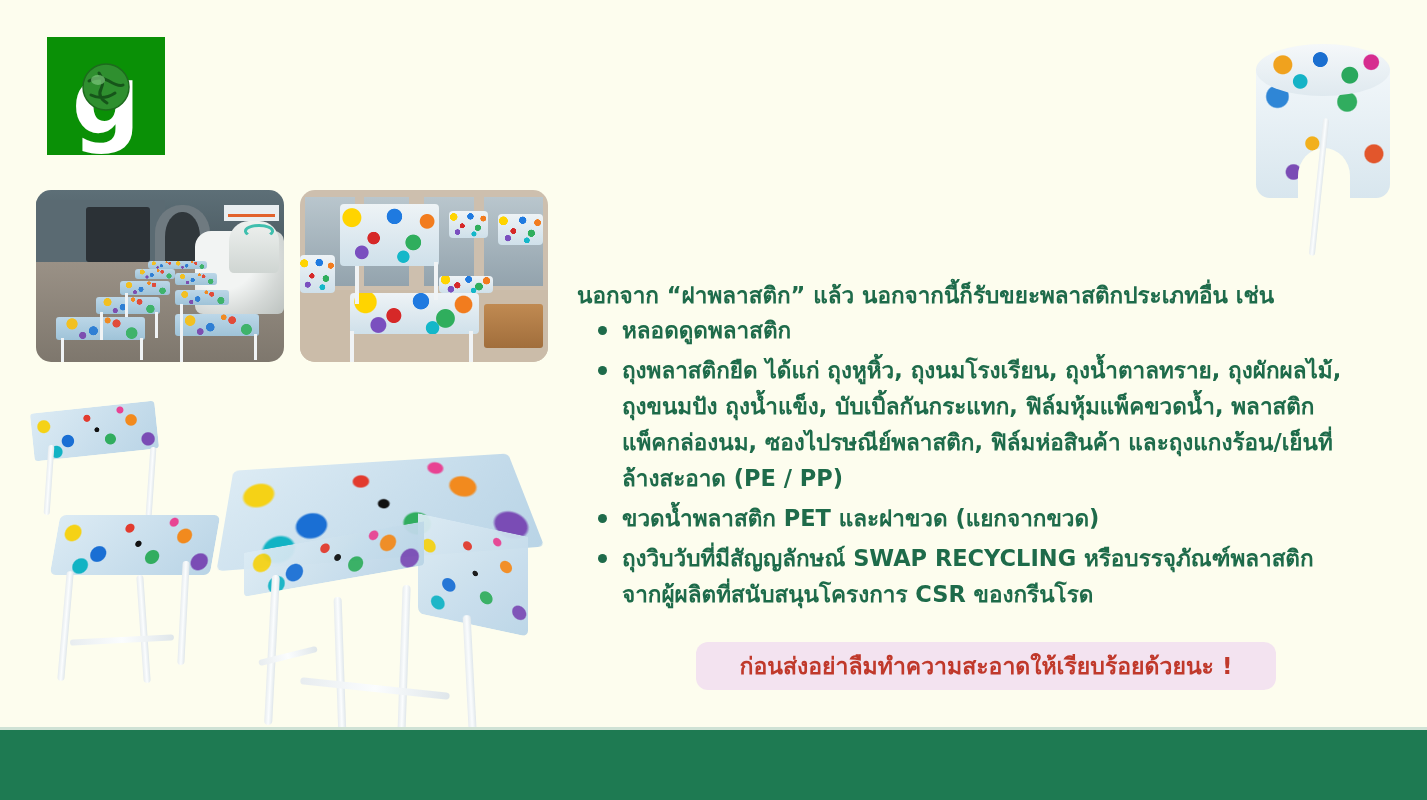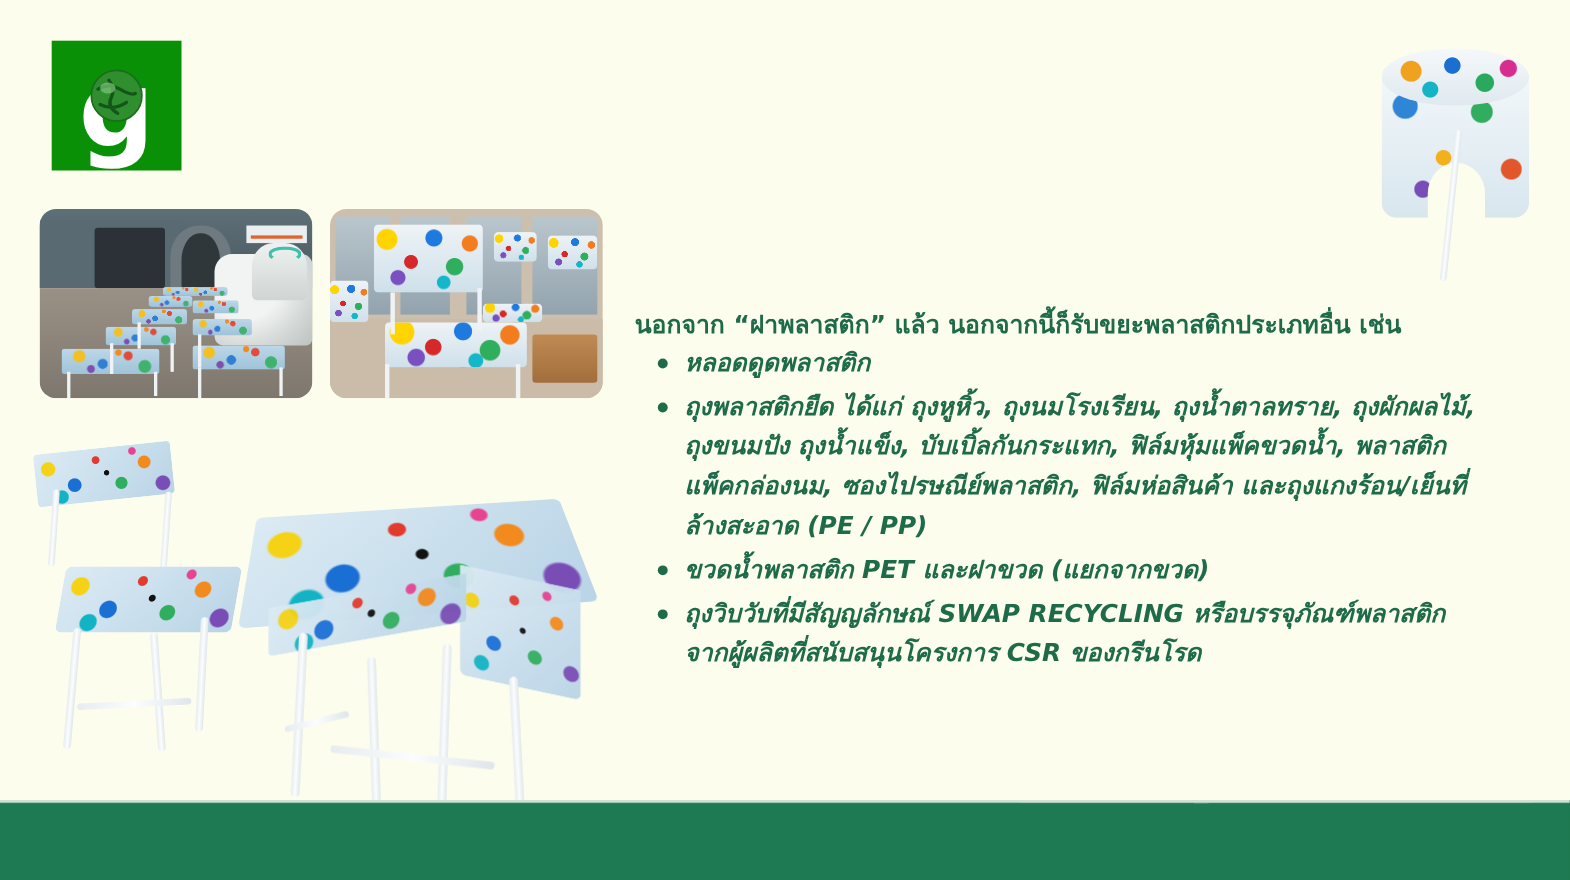--- a/index.html
+++ b/index.html
@@ -185,7 +185,7 @@
   }
   .bullets li {
     position: relative; padding-left: 30px; margin-bottom: 4px;
-    font-size: 22.5px; font-weight: 700; color: #1e6b4a; line-height: 36px; font-style: italic;
+    font-size: 22.5px; font-weight: 700; color: #1e6b4a; line-height: 36px;
   }
   .bullets li::before {
     content: ""; position: absolute; left: 6px; top: 14px;

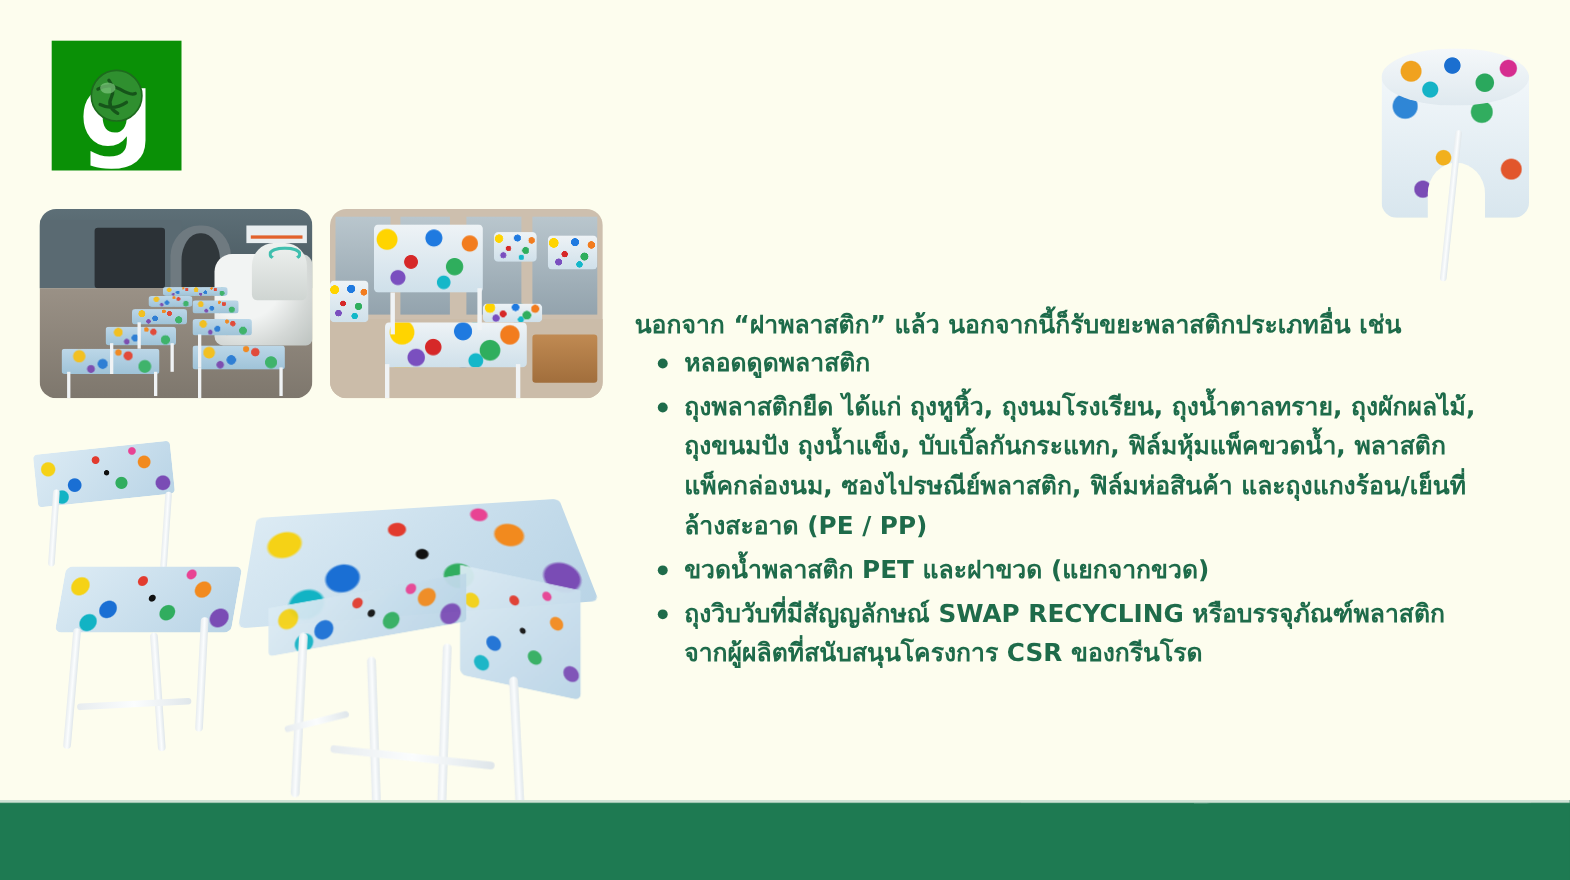--- a/index.html
+++ b/index.html
@@ -313,6 +313,9 @@
     <li>ถุงวิบวับที่มีสัญญลักษณ์ SWAP RECYCLING หรือบรรจุภัณฑ์พลาสติกจากผู้ผลิตที่สนับสนุนโครงการ CSR ของกรีนโรด</li>
   </ul>
 
+  <div class="pink-callout">
+    <span class="pink-callout-text">ก่อนส่งอย่าลืมทำความสะอาดให้เรียบร้อยด้วยนะ !</span>
+  </div>
 
   <div class="footer-band-line"></div>
   <div class="footer-band"></div>

